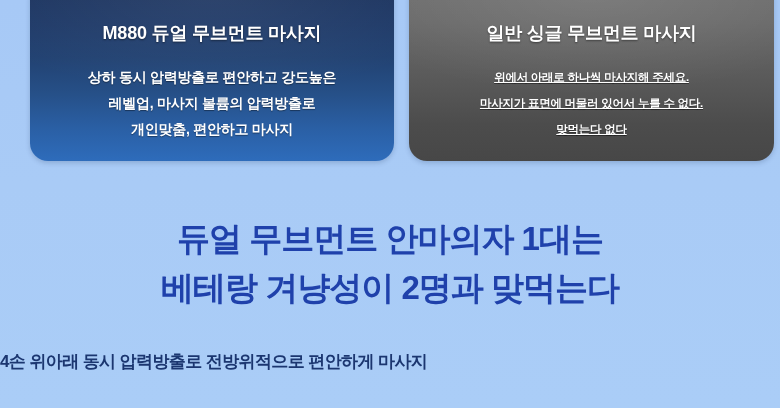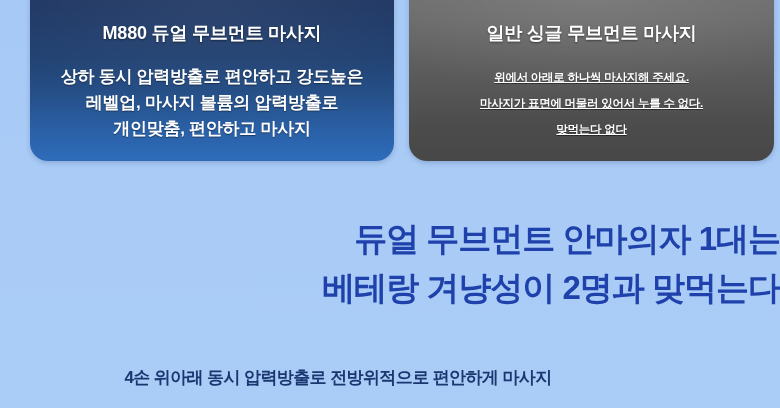--- a/index.html
+++ b/index.html
@@ -93,7 +93,7 @@
 
   .card-body li {
     text-align: center;
-    font-size: 17px;
+    font-size: 14px;
     font-weight: bold;
     color: #ffffff;
     letter-spacing: -0.25px;

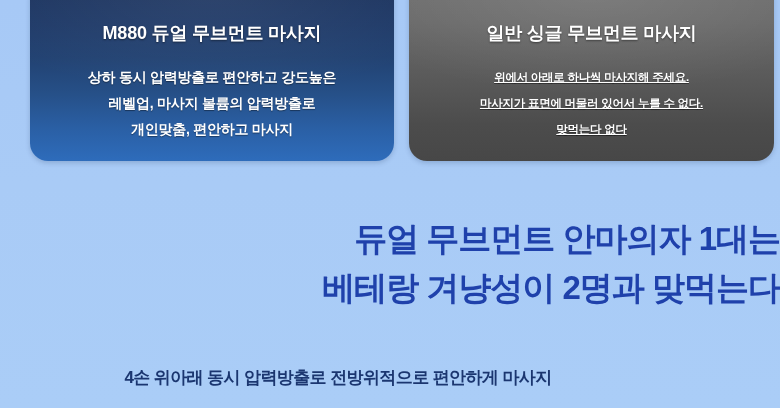--- a/index.html
+++ b/index.html
@@ -124,7 +124,6 @@
     letter-spacing: -1px;
     color: #1f41ab;
     white-space: nowrap;
-    text-align: right;
   }
 
   .subheadline {

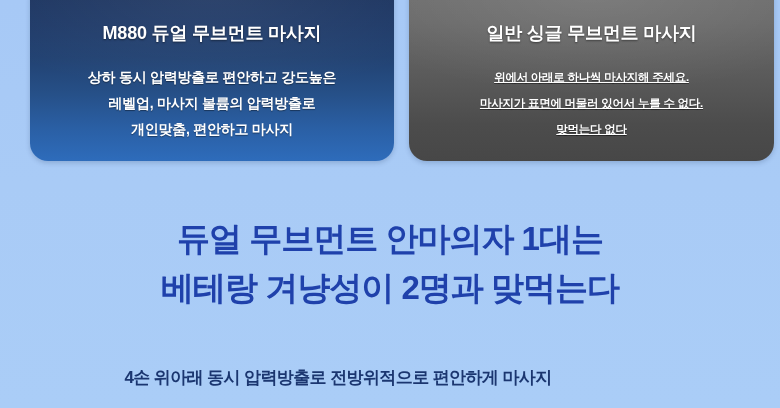--- a/index.html
+++ b/index.html
@@ -131,8 +131,7 @@
     left: 0;
     top: 350px;
     width: 644px;
-    text-align: center;
-    margin: 16px;
+    margin: 0;
     font-size: 17px;
     font-weight: bold;
     letter-spacing: -0.6px;

